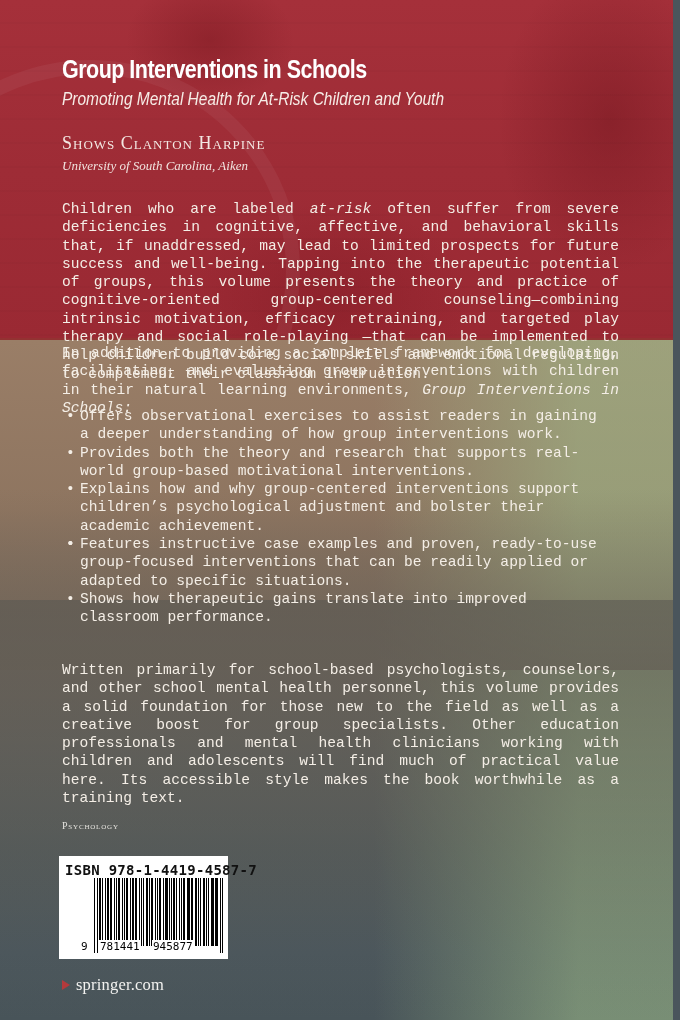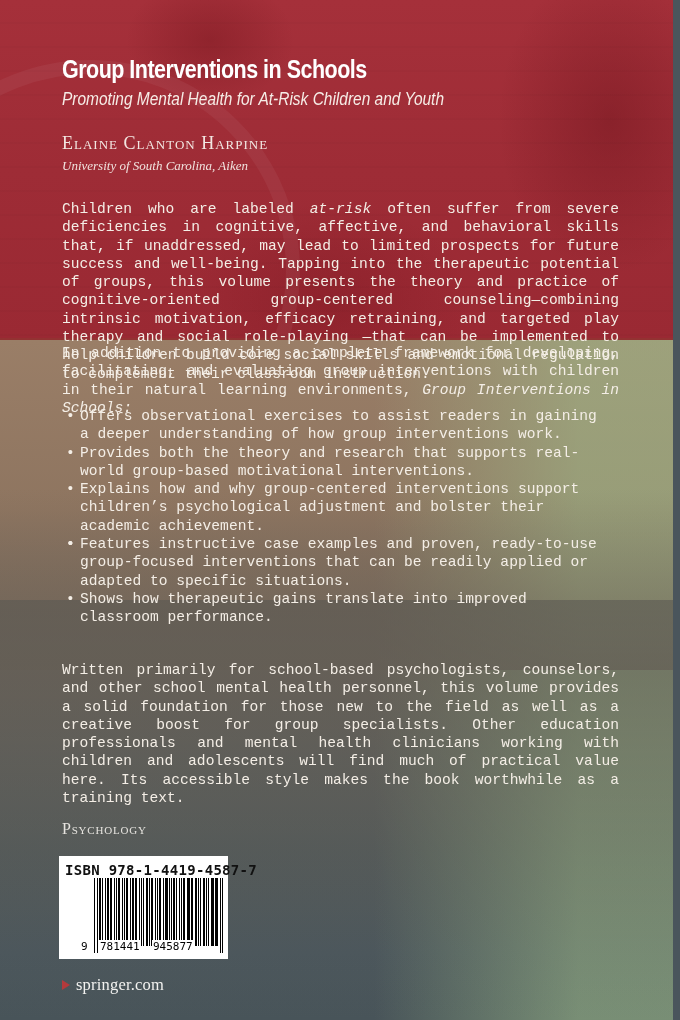--- a/index.html
+++ b/index.html
@@ -138,7 +138,7 @@
   <div class="content">
     <div class="title">Group Interventions in Schools</div>
     <div class="subtitle">Promoting Mental Health for At-Risk Children and Youth</div>
-    <div class="author">Elaine Clanton Harpine</div>
+    <div class="author">Shows Clanton Harpine</div>
     <div class="affiliation">University of South Carolina, Aiken</div>
 
     <p class="body-text para1"><span>Children who are labeled </span><em>at-risk</em><span> often suffer from severe deficiencies in cognitive, affective, and behavioral skills that, if unaddressed, may lead to limited prospects for future success and well-being. Tapping into the therapeutic potential of groups, this volume presents the theory and practice of cognitive-oriented group-centered counseling—combining intrinsic motivation, efficacy retraining, and targeted play therapy and social role-playing —that can be implemented to help children build core social skills and emotional regulation to complement their classroom instruction.</span></p>

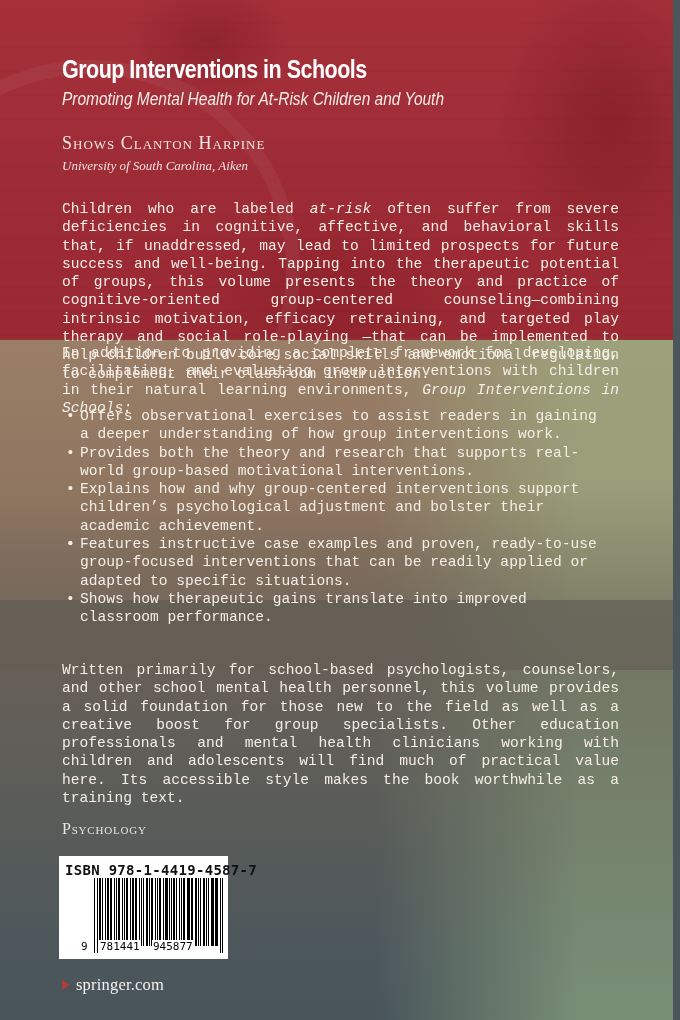--- a/index.html
+++ b/index.html
@@ -83,7 +83,7 @@
     .category {
       position: absolute; left: 62px; top: 820px;
       font-family: "Liberation Serif", serif; font-variant: small-caps;
-      font-size: 16px; letter-spacing: 0.8px; color: #e6e4df;
+      font-size: 10px; letter-spacing: 0.8px; color: #e6e4df;
     }
 
     .barcode-box {

